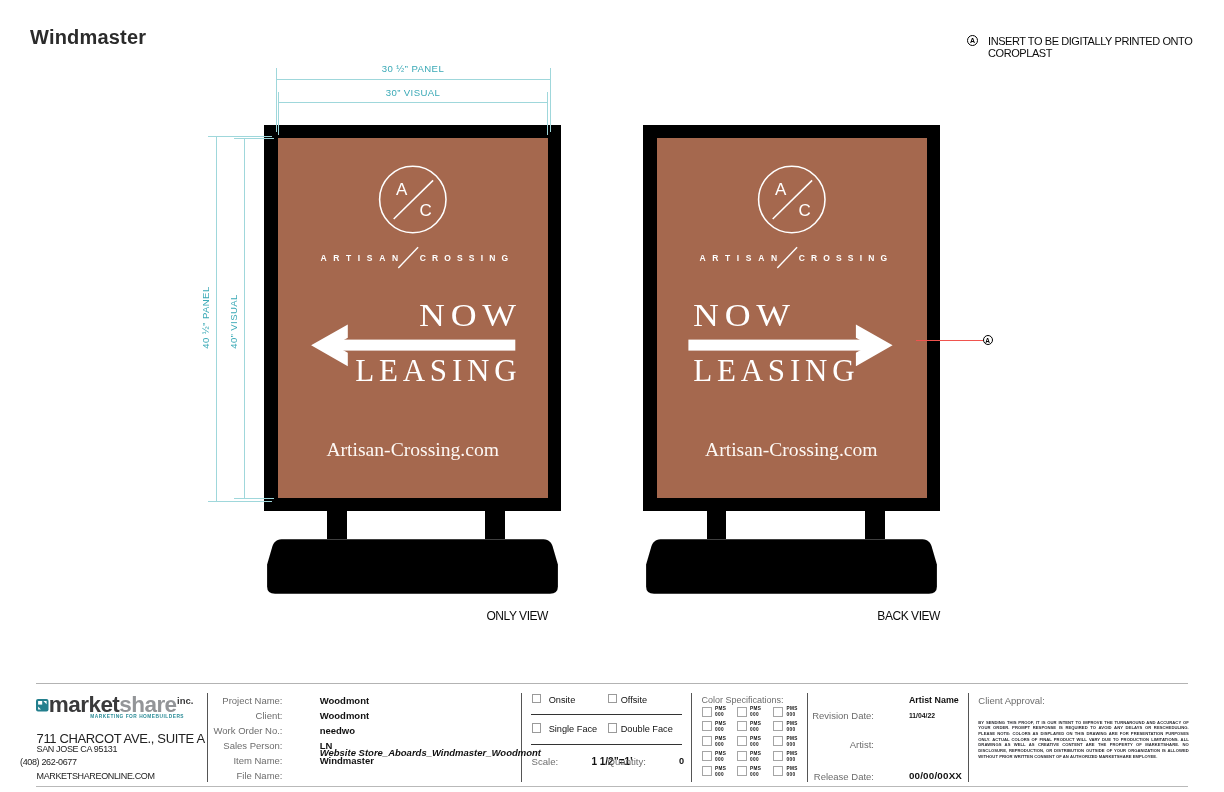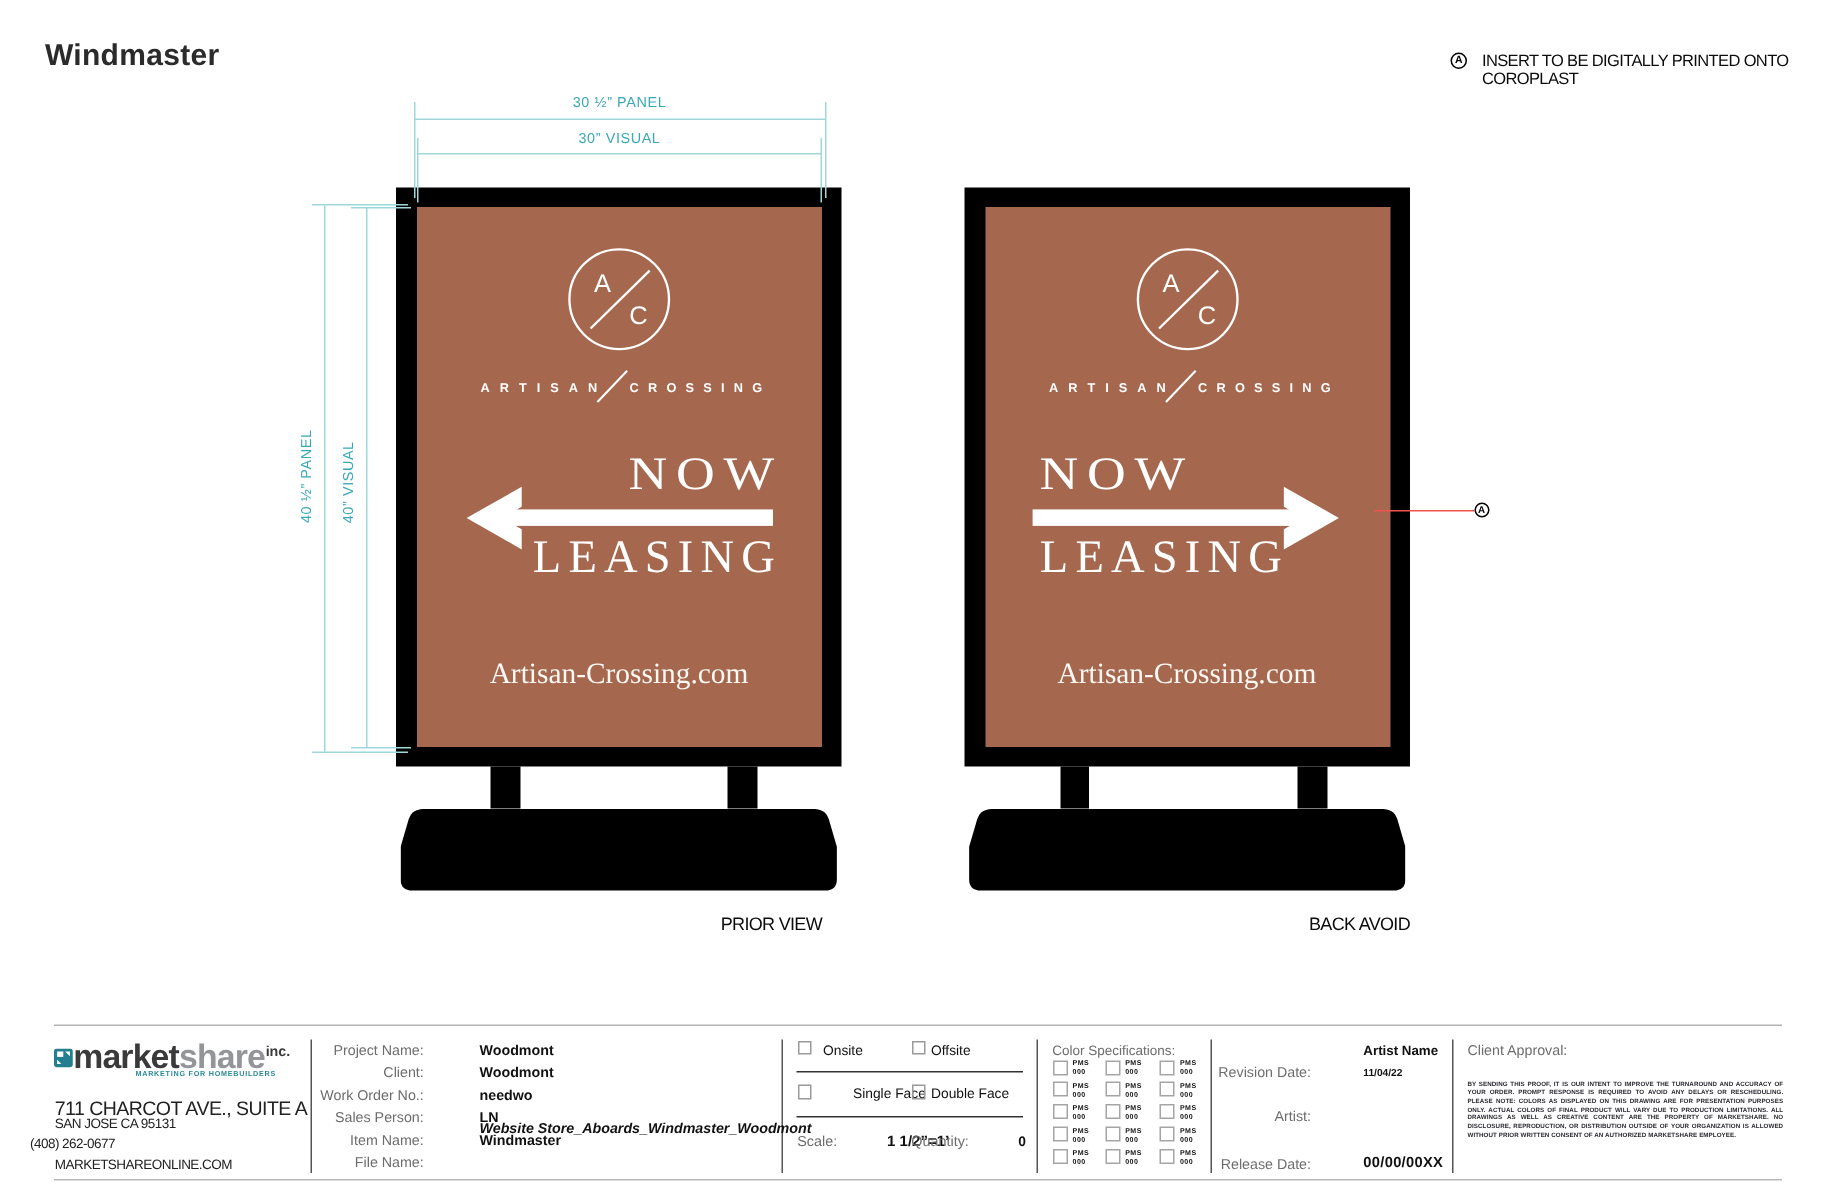--- a/index.html
+++ b/index.html
@@ -57,7 +57,7 @@
   <path d="M17,0.3 L274,0.3 C281,0.3 283.5,2 285.5,7 L290.9,25.5 L290.9,47.5 Q290.9,54.7 283,54.7 L8,54.7 Q0.1,54.7 0.1,47.5 L0.1,25.5 L5.5,7 C7.5,2 10,0.3 17,0.3 Z" fill="#000"></path>
 </svg>
 
-<div class="abs" style="left:448px;top:609px;width:100px;text-align:right;font-size:12px;color:#0c0c0c;letter-spacing:-0.45px;">PRIOR VIEW</div>
+<div class="abs" style="left:448px;top:609px;width:100px;text-align:right;font-size:12px;color:#0c0c0c;letter-spacing:-0.45px;">ONLY VIEW</div>
 
 <div class="abs" style="left:642.9px;top:124.8px;width:296.9px;height:386px;background:#000;"></div>
 

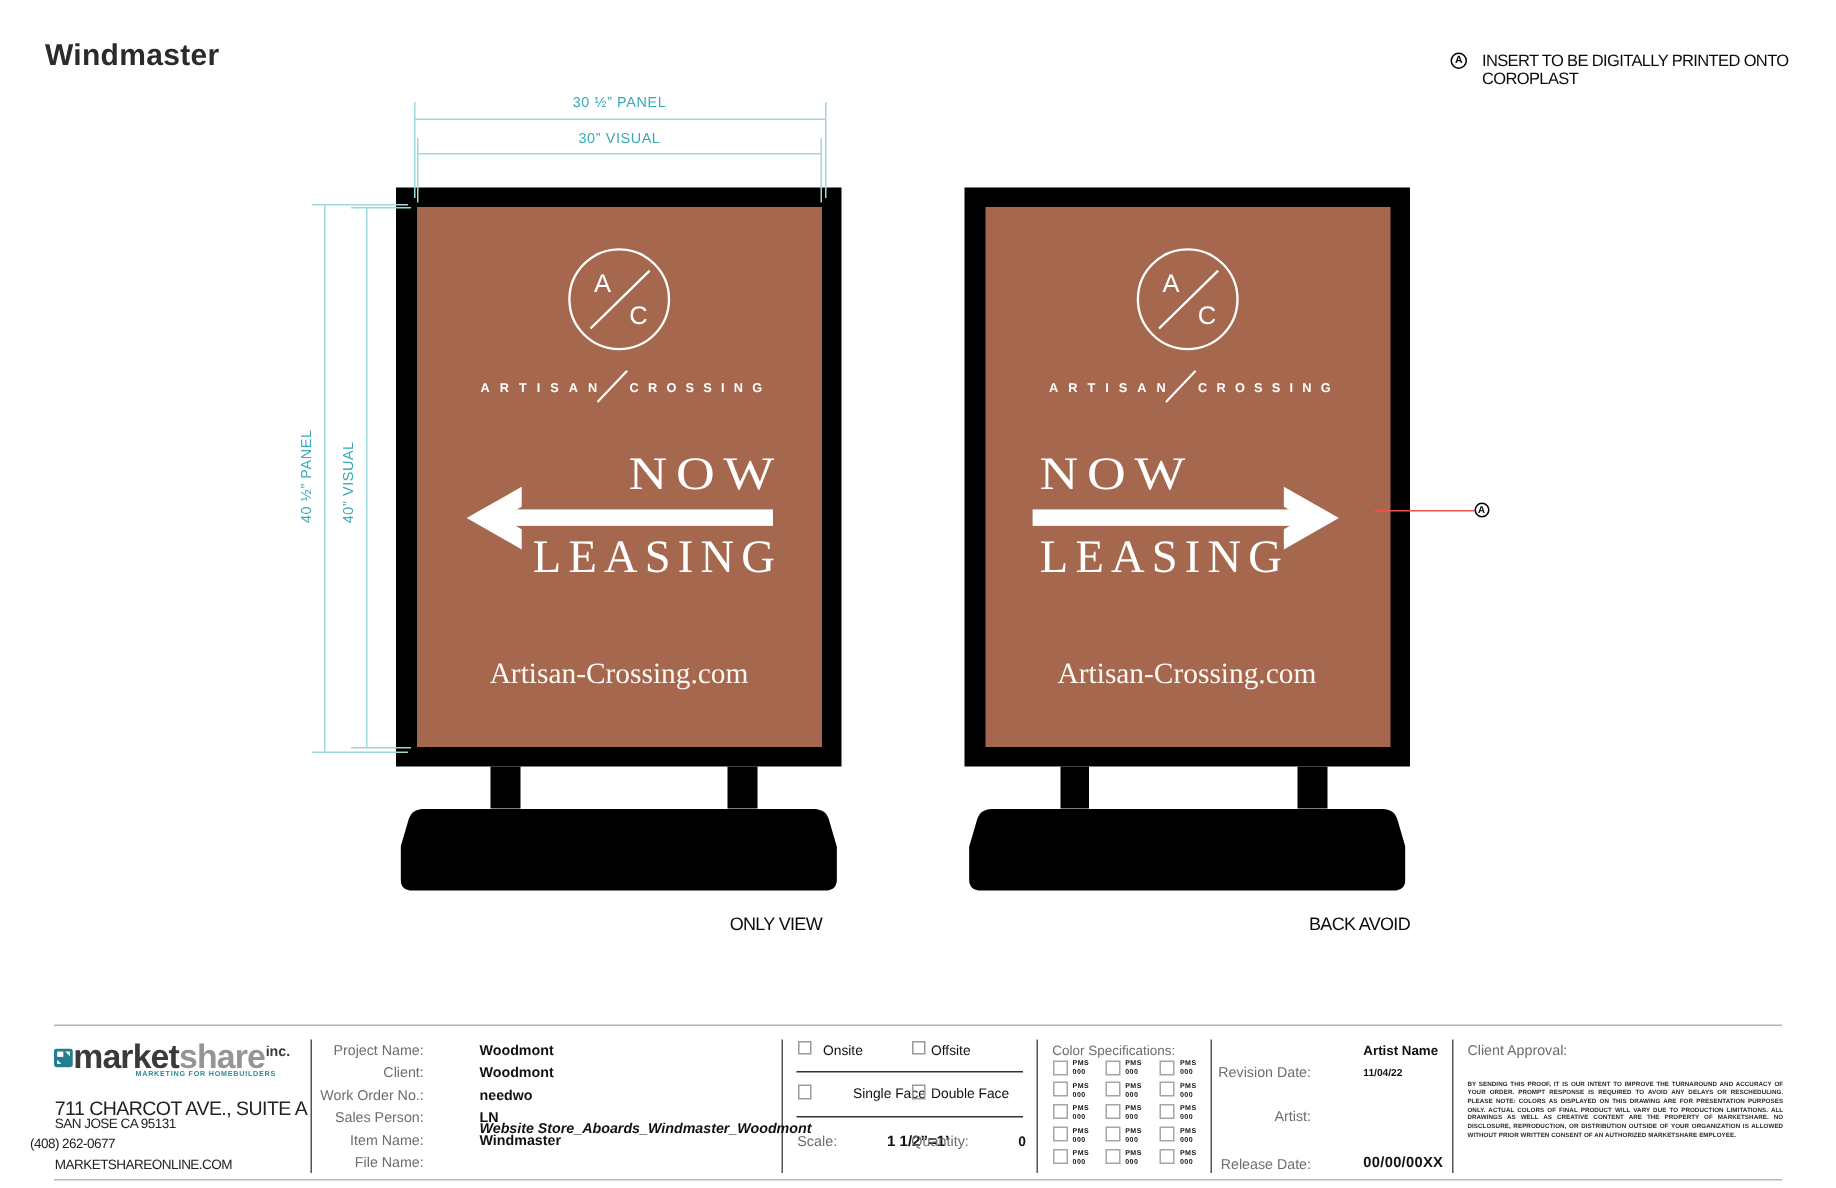--- a/index.html
+++ b/index.html
@@ -95,7 +95,7 @@
   <path d="M17,0.3 L274,0.3 C281,0.3 283.5,2 285.5,7 L290.9,25.5 L290.9,47.5 Q290.9,54.7 283,54.7 L8,54.7 Q0.1,54.7 0.1,47.5 L0.1,25.5 L5.5,7 C7.5,2 10,0.3 17,0.3 Z" fill="#000"></path>
 </svg>
 
-<div class="abs" style="left:840px;top:609px;width:100px;text-align:right;font-size:12px;color:#0c0c0c;letter-spacing:-0.45px;">BACK AVOID</div>
+<div class="abs" style="left:840px;top:609px;width:100px;text-align:right;font-size:12px;color:#0c0c0c;letter-spacing:-0.45px;">BACK VIEW</div>
 
 <div class="abs tealtxt" style="left:313px;top:62.8px;width:200px;text-align:center;">30 ½” PANEL</div>
 

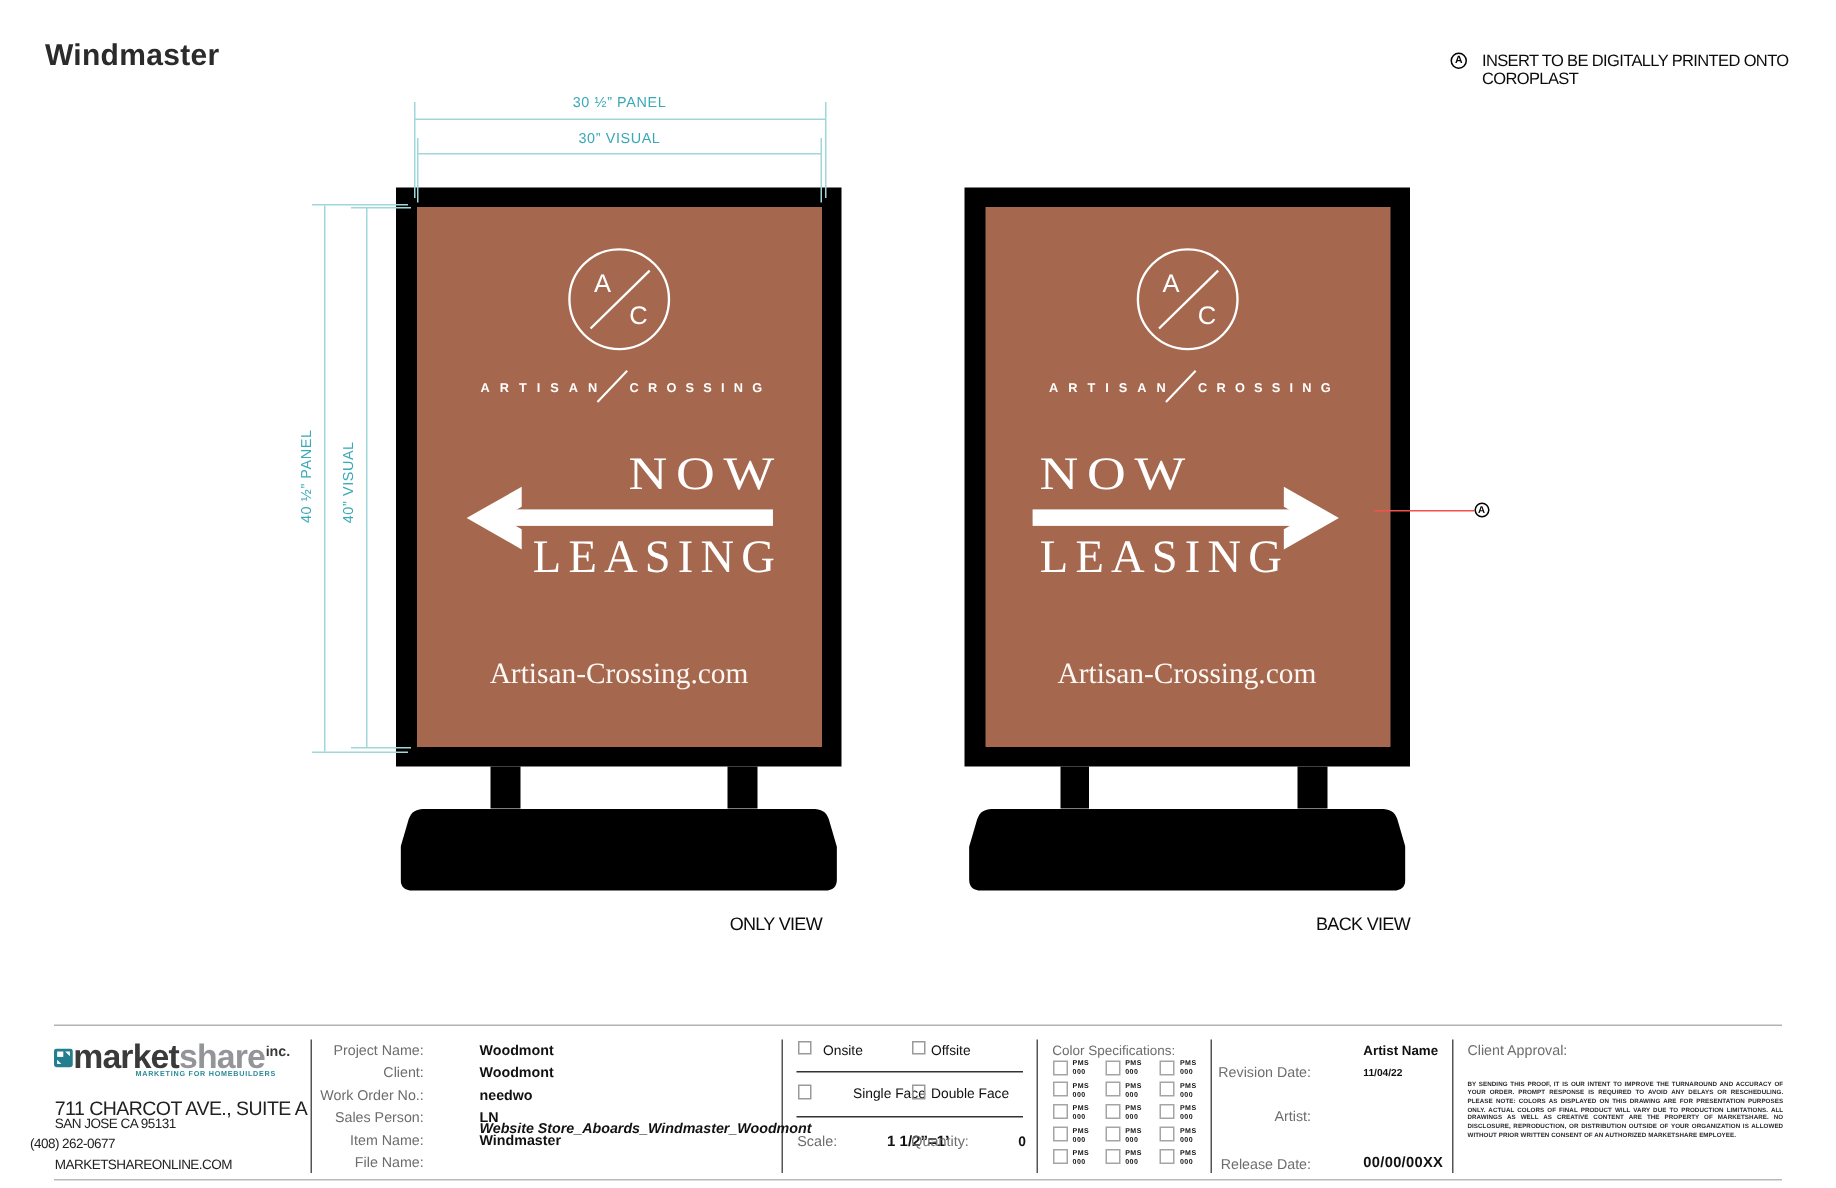--- a/index.html
+++ b/index.html
@@ -190,7 +190,7 @@
 <div class="abs" style="left:531px;top:713.7px;width:150.8px;height:1px;background:#333;"></div>
 
 <div class="abs" style="left:531.5px;top:723px;width:9.6px;height:9.6px;border:1px solid #9a9a9a;box-sizing:border-box;"></div>
-<div class="abs" style="left:548.7px;top:724.2px;font-size:9.2px;color:#111;margin-left:20px;">Single Face</div>
+<div class="abs" style="left:548.7px;top:724.2px;font-size:9.2px;color:#111;">Single Face</div>
 
 <div class="abs" style="left:607.5px;top:723px;width:9.6px;height:9.6px;border:1px solid #9a9a9a;box-sizing:border-box;"></div>
 <div class="abs" style="left:620.7px;top:724.2px;font-size:9.2px;color:#111;">Double Face</div>

